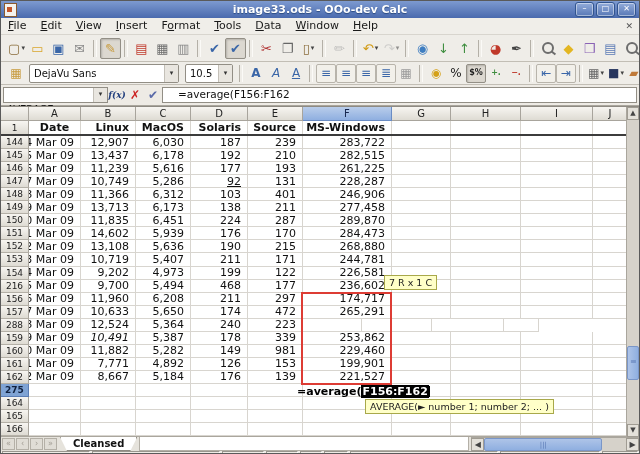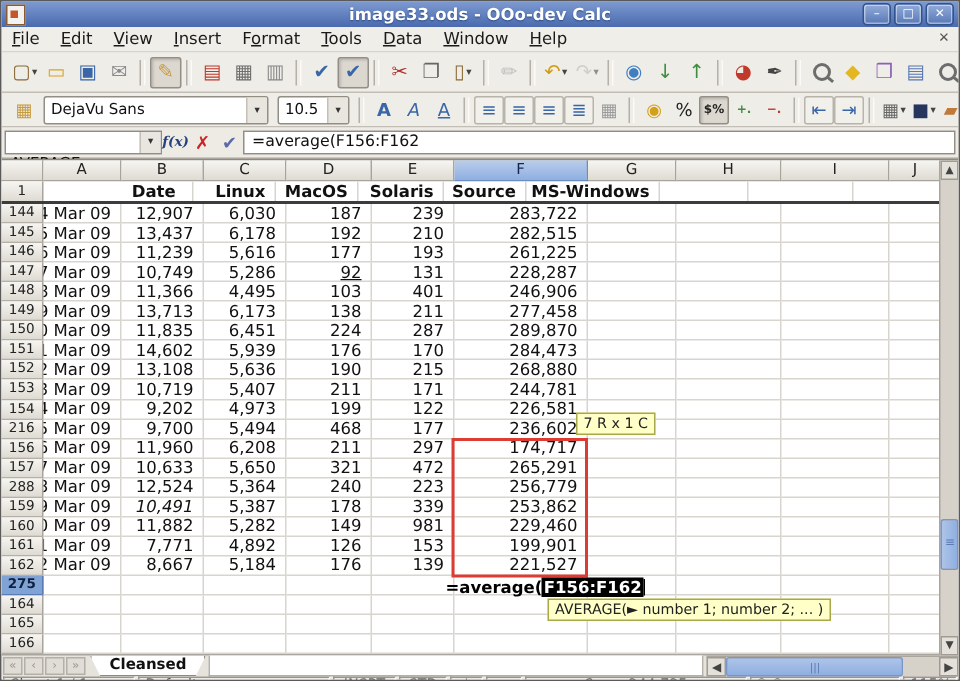--- a/index.html
+++ b/index.html
@@ -44,7 +44,7 @@
   .fx{font-family:"DejaVu Serif",serif;font-style:italic;font-size:9px;color:#24407e;font-weight:bold;}
   .cancel{color:#c22;font-weight:bold;font-size:12px;}
   .accept{color:#5a6aa8;font-weight:bold;font-size:12px;}
-  .inputline{flex:1;height:14px;background:#fff;border:1px solid #928e85;font-size:10.5px;color:#111;padding-left:5px;line-height:13px;white-space:nowrap;overflow:hidden;}
+  .inputline{flex:1;height:14px;background:#fff;border:1px solid #928e85;font-size:10.5px;color:#111;padding-left:15px;line-height:13px;white-space:nowrap;overflow:hidden;}
   
   .sheet{position:relative;height:330px;background:#fff;border-top:1px solid #8e8a82;box-sizing:border-box;}
   .colheads{display:flex;height:14px;width:627px;}

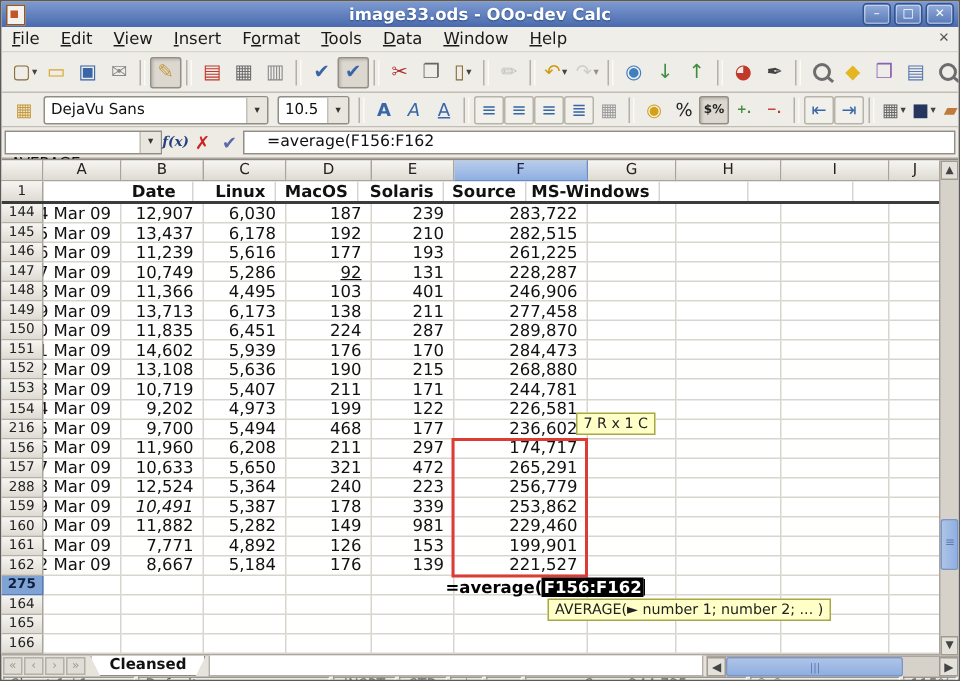--- a/index.html
+++ b/index.html
@@ -59,7 +59,7 @@
   .hdrrow{border-bottom:2px solid #3c3c3c;}
   .hdrrow .cell{font-weight:bold;border-bottom:none;}
   .hdrrow .rowhdr{border-bottom:none;}
-  .hdrrow .datecell{justify-content:center;padding-right:0;margin-left:48px;}
+  .hdrrow .datecell{justify-content:center;padding-right:0;}
   
   .range-border{position:absolute;left:300px;top:171px;width:91px;height:93px;border:2px solid #dd3c34;box-sizing:border-box;z-index:4;}
   .cell-edit{position:absolute;left:296px;top:263px;height:14px;z-index:5;font-size:11px;font-weight:600;color:#000;display:flex;align-items:center;white-space:nowrap;}

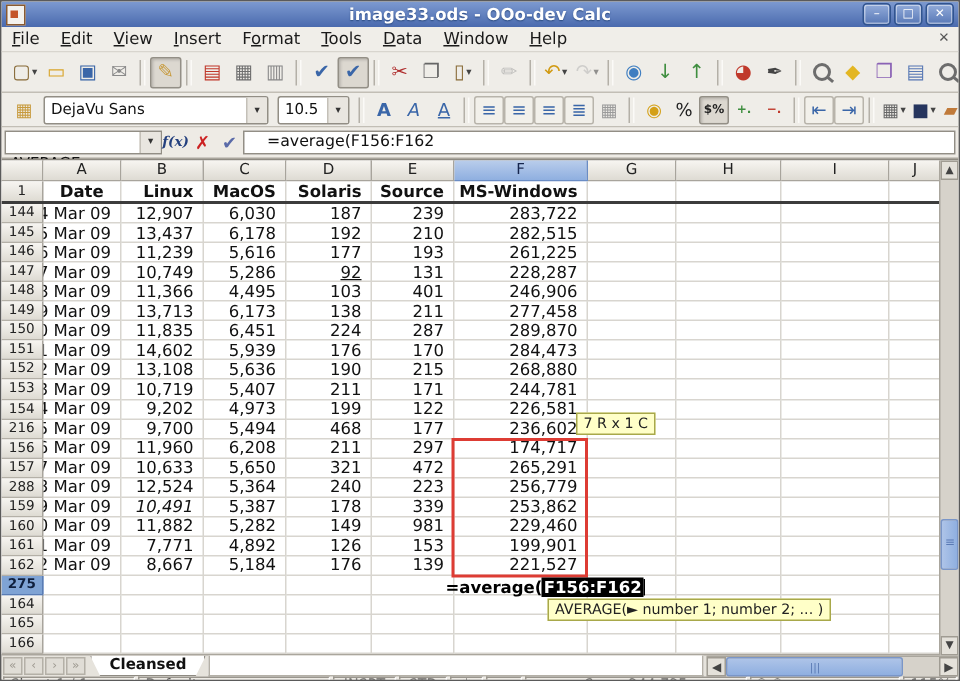--- a/index.html
+++ b/index.html
@@ -397,7 +397,7 @@
           <div class="rowhdr">148</div>
           <div class="cell datecell" style="width: 52px;">8 Mar 09</div>
           <div class="cell" style="width: 55px;">11,366</div>
-          <div class="cell" style="width: 55px;">4,495</div>
+          <div class="cell" style="width: 55px;">6,312</div>
           <div class="cell" style="width: 57px;">103</div>
           <div class="cell" style="width: 55px;">401</div>
           <div class="cell" style="width: 89px;">246,906</div>

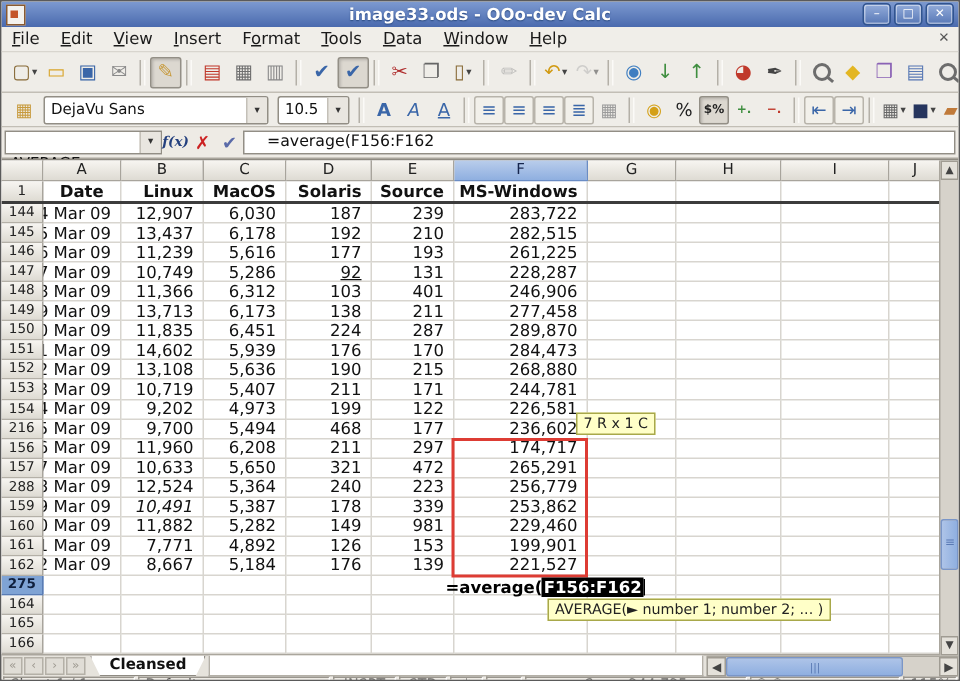--- a/index.html
+++ b/index.html
@@ -515,7 +515,7 @@
           <div class="cell datecell" style="width: 52px;">17 Mar 09</div>
           <div class="cell" style="width: 55px;">10,633</div>
           <div class="cell" style="width: 55px;">5,650</div>
-          <div class="cell" style="width: 57px;">321</div>
+          <div class="cell" style="width: 57px;">174</div>
           <div class="cell" style="width: 55px;">472</div>
           <div class="cell" style="width: 89px;">265,291</div>
           <div class="cell" style="width: 59px;"></div>

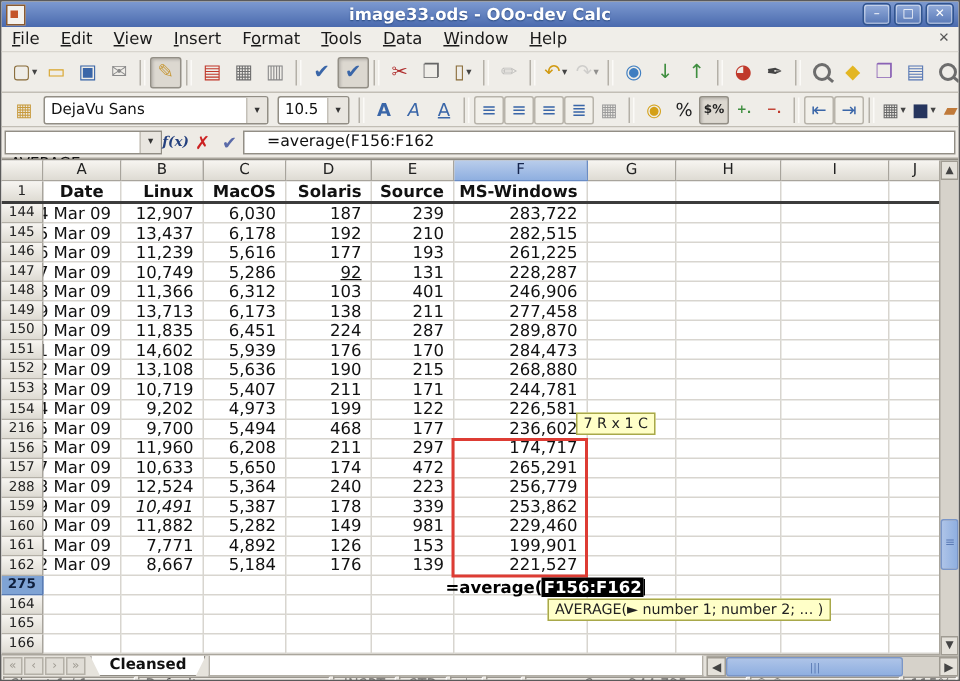--- a/index.html
+++ b/index.html
@@ -530,7 +530,6 @@
           <div class="cell" style="width: 55px;">5,364</div>
           <div class="cell" style="width: 57px;">240</div>
           <div class="cell" style="width: 55px;">223</div>
-          <div class="cell" style="width: 89px;">256,779</div>
           <div class="cell" style="width: 59px;"></div>
           <div class="cell" style="width: 70px;"></div>
           <div class="cell" style="width: 72px;"></div>

